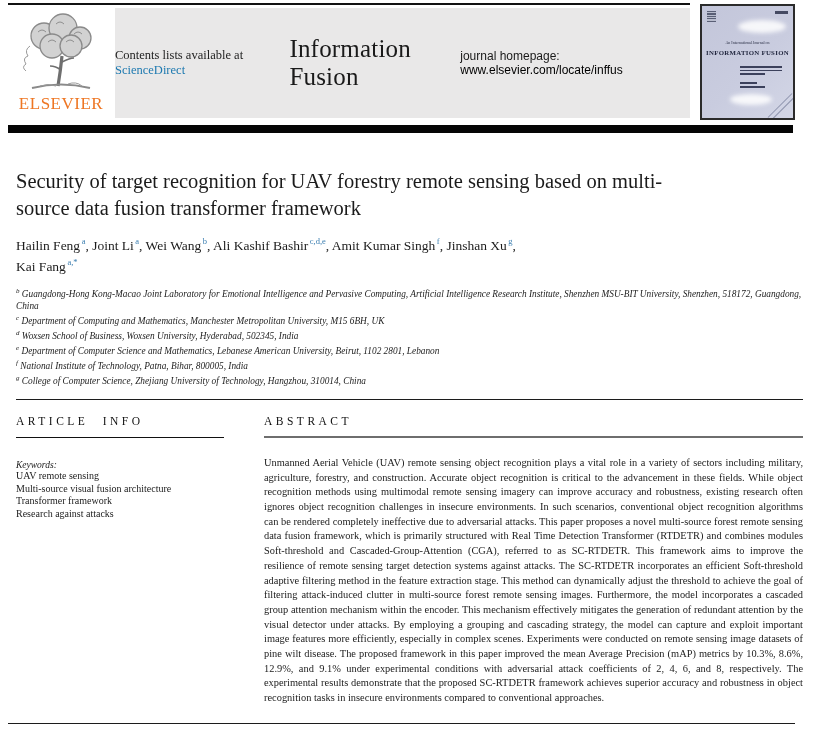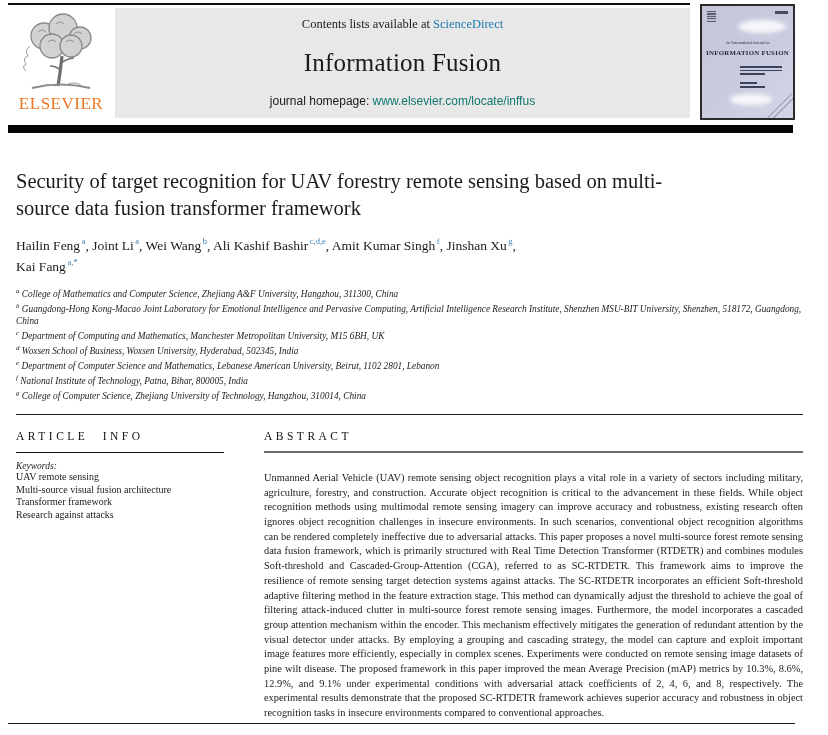--- a/index.html
+++ b/index.html
@@ -9,7 +9,7 @@
   
   .top-rule { position:absolute; left:8px; top:3px; width:682px; height:2px; background:#111; }
   .header-grey { position:absolute; left:115px; top:8px; width:575px; height:110px; background:#e9e8e8;
-                 display:flex; flex-direction:column; align-items:center; justify-content:space-between;
+                 display:flex; flex-direction:row; align-items:center; justify-content:space-between;
                  padding:9px 0 10px 0; }
   .contents-line { font-size:12.5px; color:#222; }
   .contents-line .link { color:#1d79b0; }

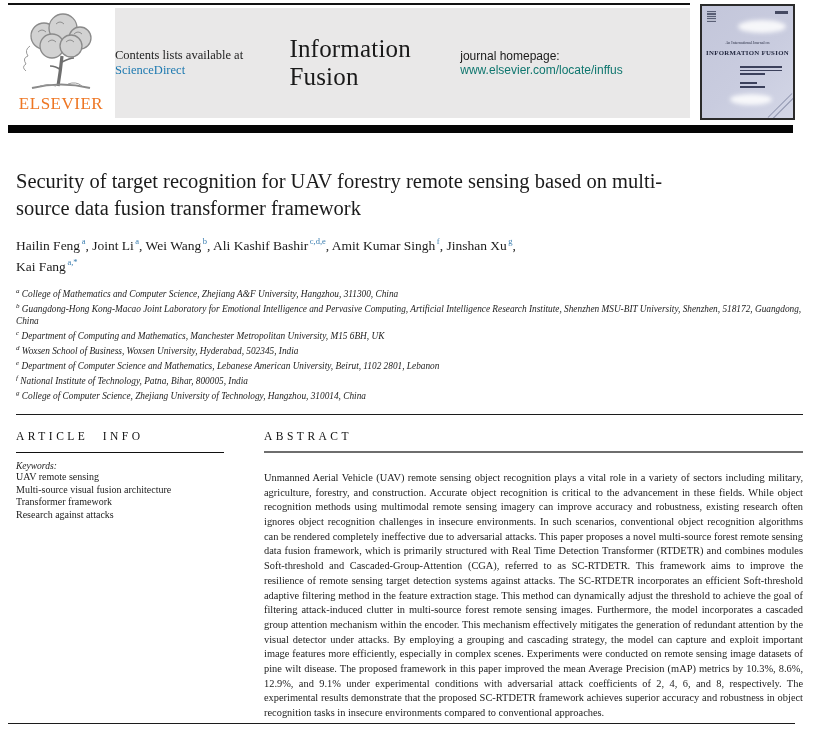--- a/index.html
+++ b/index.html
@@ -15,7 +15,7 @@
   .contents-line .link { color:#1d79b0; }
   .journal-title { font-size:25px; color:#1a1a1a; letter-spacing:.2px; }
   .homepage-line { font-family:"Liberation Sans", sans-serif; font-size:12px; color:#1a1a1a; }
-  .homepage-line .link { color:#0f766e; }
+  .homepage-line .link { color:#000000; }
   .link { cursor:pointer; text-decoration:none; }
 
   

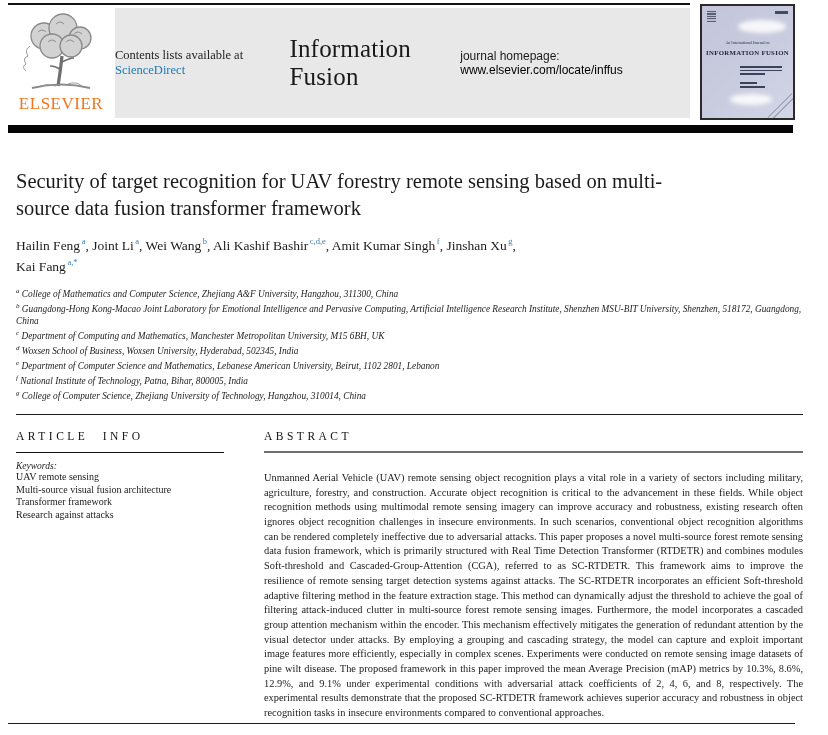--- a/index.html
+++ b/index.html
@@ -148,7 +148,6 @@
 
     <div class="affils">
 
-        <div class="affil"><sup>a</sup> <span>College of Mathematics and Computer Science, Zhejiang A&amp;F University, Hangzhou, 311300, China</span></div>
 
         <div class="affil"><sup>b</sup> <span>Guangdong-Hong Kong-Macao Joint Laboratory for Emotional Intelligence and Pervasive Computing, Artificial Intelligence Research Institute, Shenzhen MSU-BIT University, Shenzhen, 518172, Guangdong, China</span></div>
 

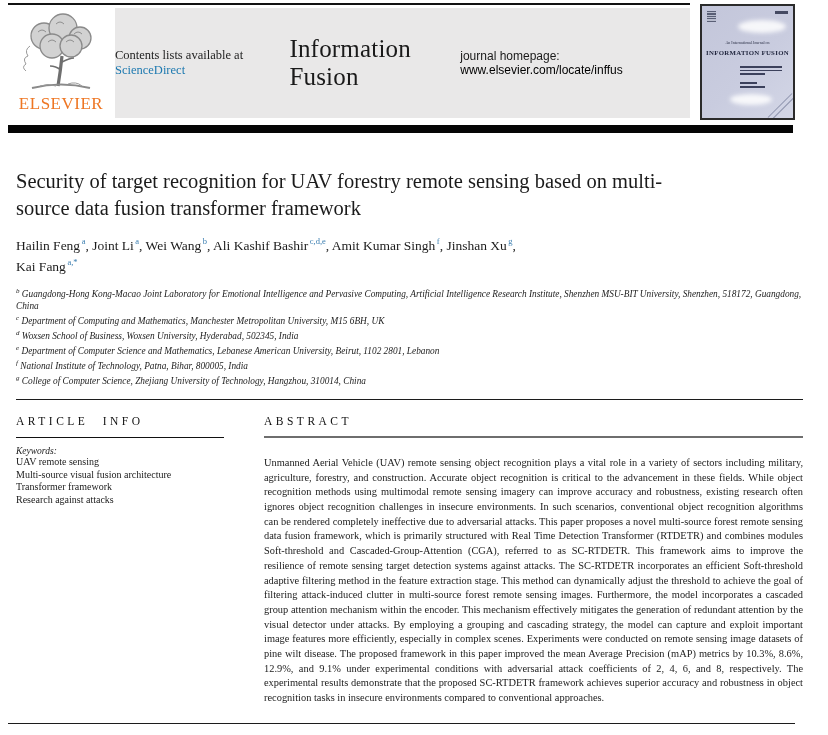--- a/index.html
+++ b/index.html
@@ -60,7 +60,7 @@
   .sec-head { font-size:11.5px; letter-spacing:3.5px; word-spacing:8px; color:#111; white-space:nowrap; }
   .head-rule-left { border:none; border-top:1.6px solid #111; width:208px; margin:10px 0 0 0; }
   .head-rule-right { border:none; border-top:2.5px solid #6e6e6e; width:100%; margin:9px 0 0 0; }
-  .kw-label { margin-top:8px; font-size:9.5px; font-style:italic; color:#222; }
+  .kw-label { margin-top:22px; font-size:9.5px; font-style:italic; color:#222; }
   .kw-item { font-size:10px; line-height:12.7px; color:#1b1b1b; }
   .abstract-text { margin-top:18px; font-size:10.4px; line-height:14.7px; text-align:justify; color:#1b1b1b; }
   .bottom-rule { position:absolute; left:8px; top:723px; width:787px; border:none; border-top:1.5px solid #1c1c1c; }

